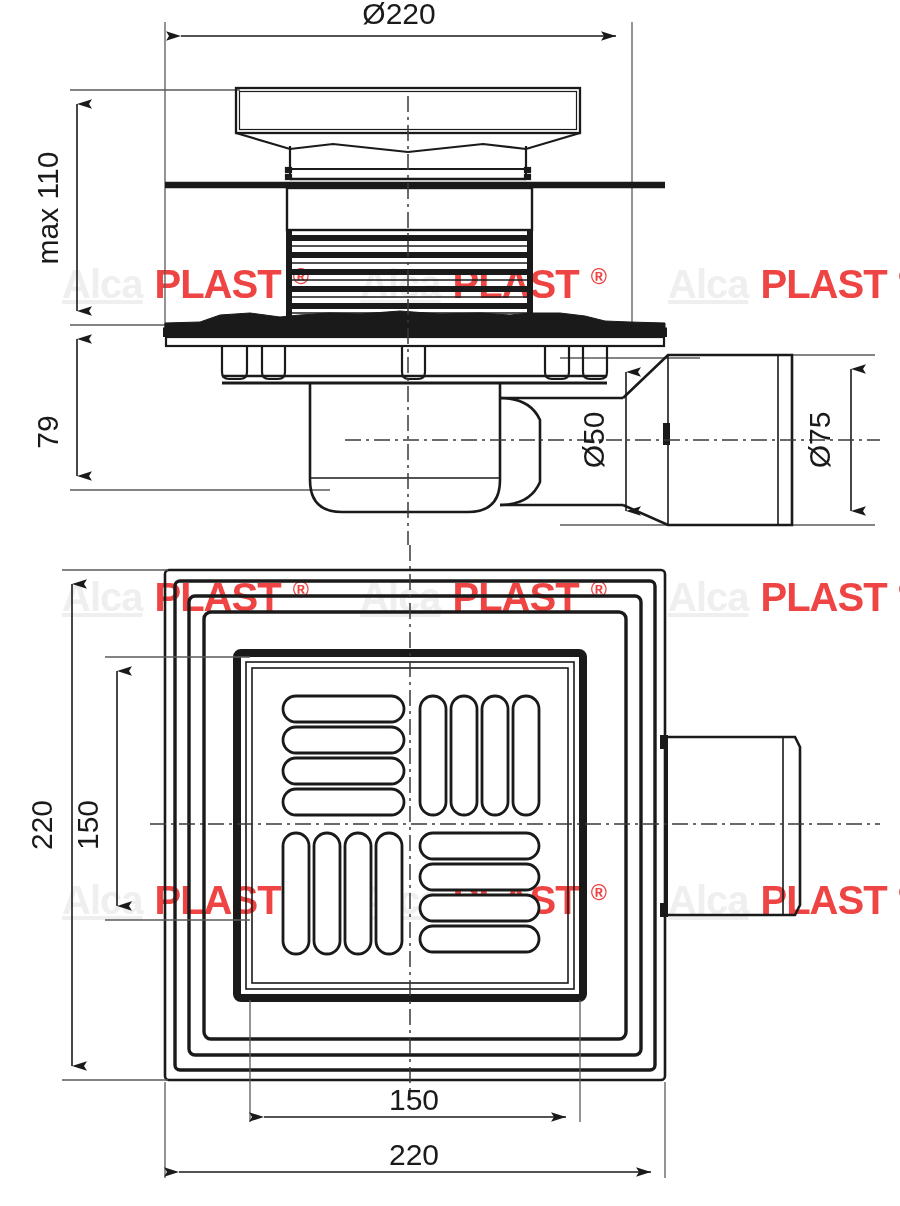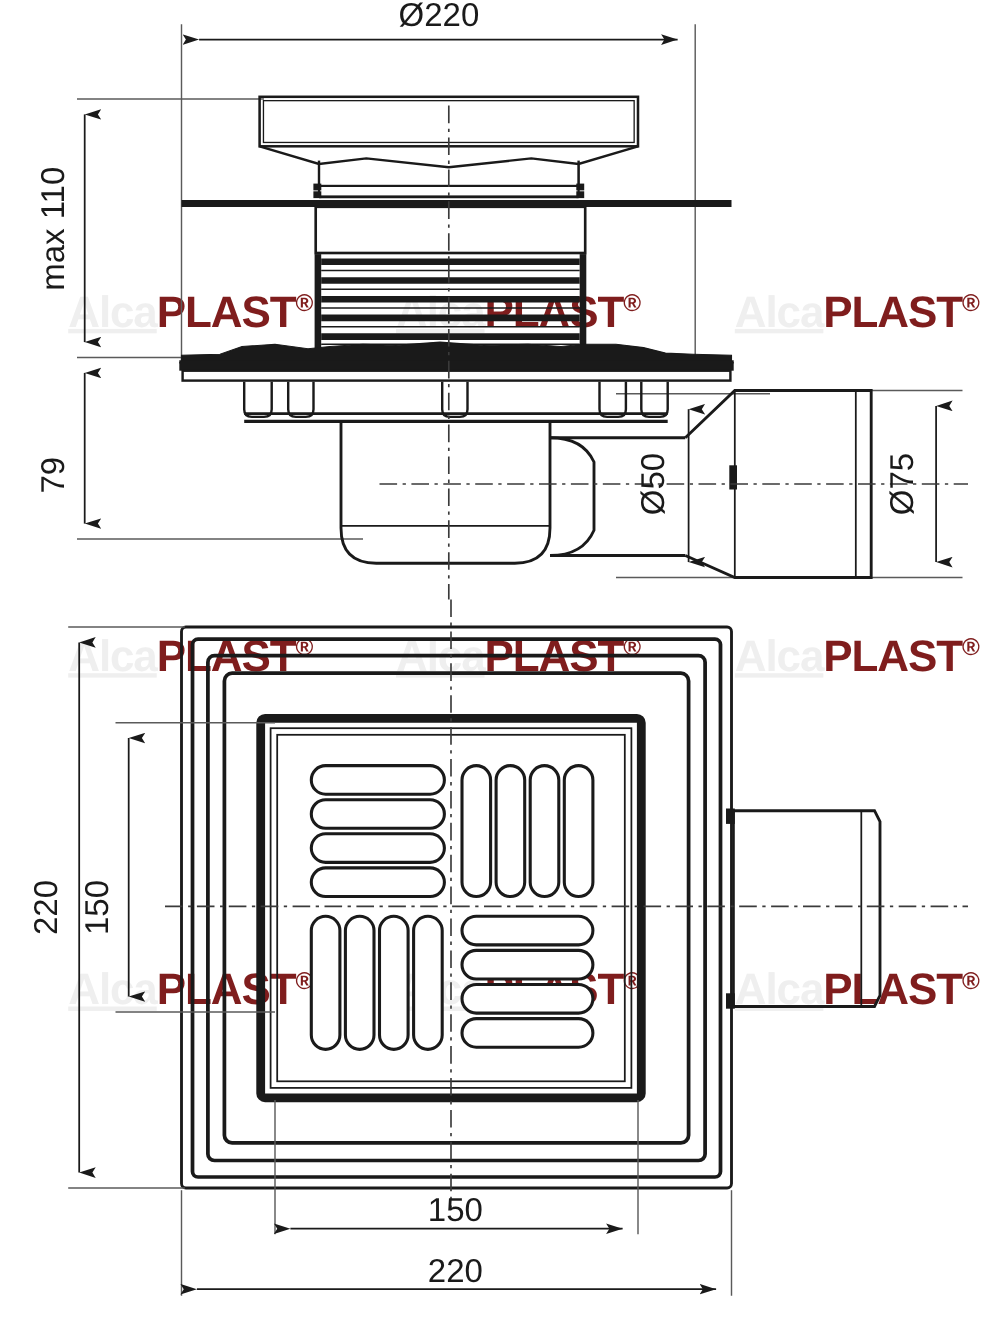--- a/index.html
+++ b/index.html
@@ -22,7 +22,7 @@
     pointer-events:none;
   }
   .wm .a{color:#efefef;text-decoration:underline;}
-  .wm .p{color:#7f1d1d;}
+  .wm .p{color:#ef4444;margin-left:12px;}
   .wm .r{font-size:0.55em;vertical-align:super;}
 </style>
 </head>

